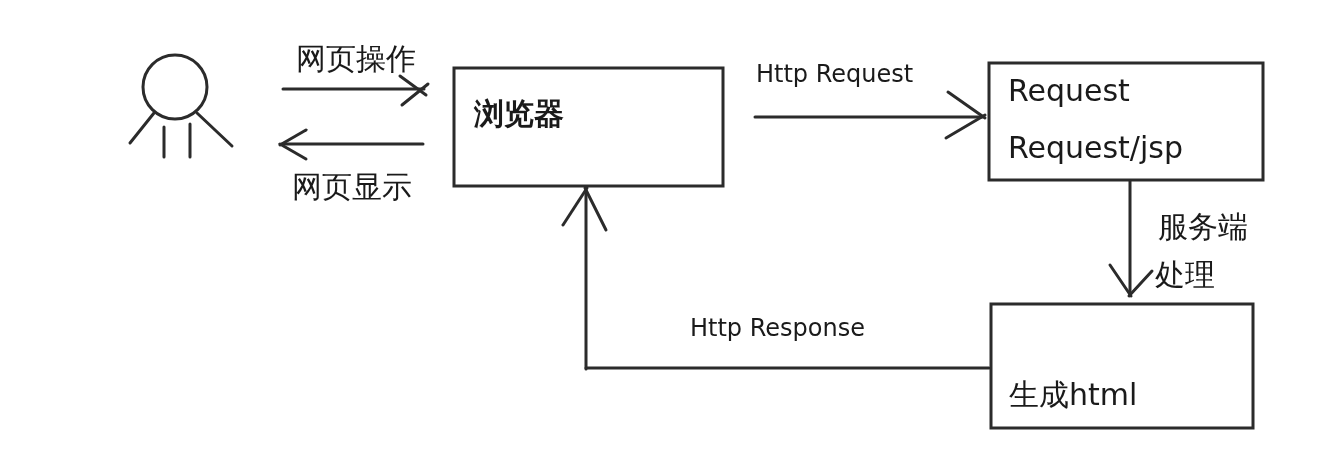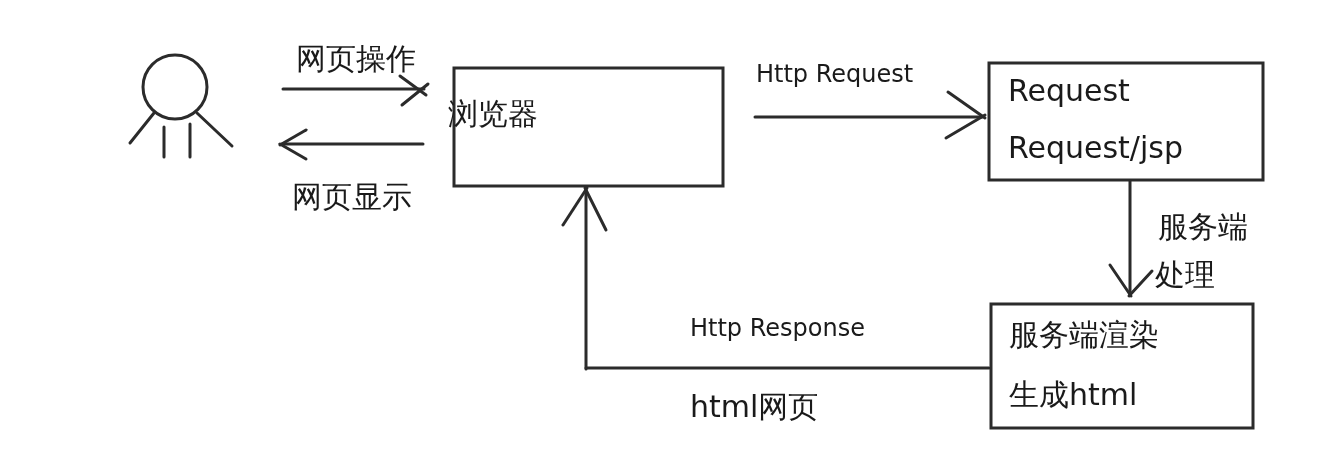--- a/index.html
+++ b/index.html
@@ -105,7 +105,7 @@
 
   <div class="lbl cn" style="left:292px; top:182px;">网页显示</div>
 
-  <div class="boxtext" style="left:448px; top:99px;">浏览器</div>
+  <div class="boxtext" style="left:474px; top:99px;font-weight:bold;">浏览器</div>
 
   <div class="lbl en" style="left:756px; top:62px;">Http Request</div>
 

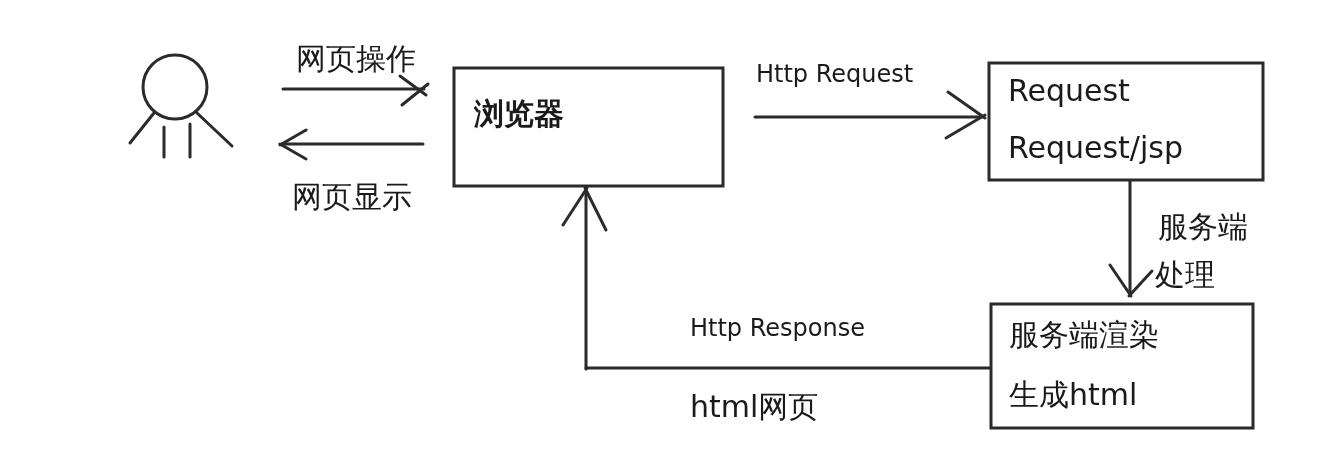--- a/index.html
+++ b/index.html
@@ -103,7 +103,7 @@
 
   <div class="lbl cn" style="left:296px; top:44px;">网页操作</div>
 
-  <div class="lbl cn" style="left:292px; top:182px;">网页显示</div>
+  <div class="lbl cn" style="left:292px; top:172px;">网页显示</div>
 
   <div class="boxtext" style="left:474px; top:99px;font-weight:bold;">浏览器</div>
 

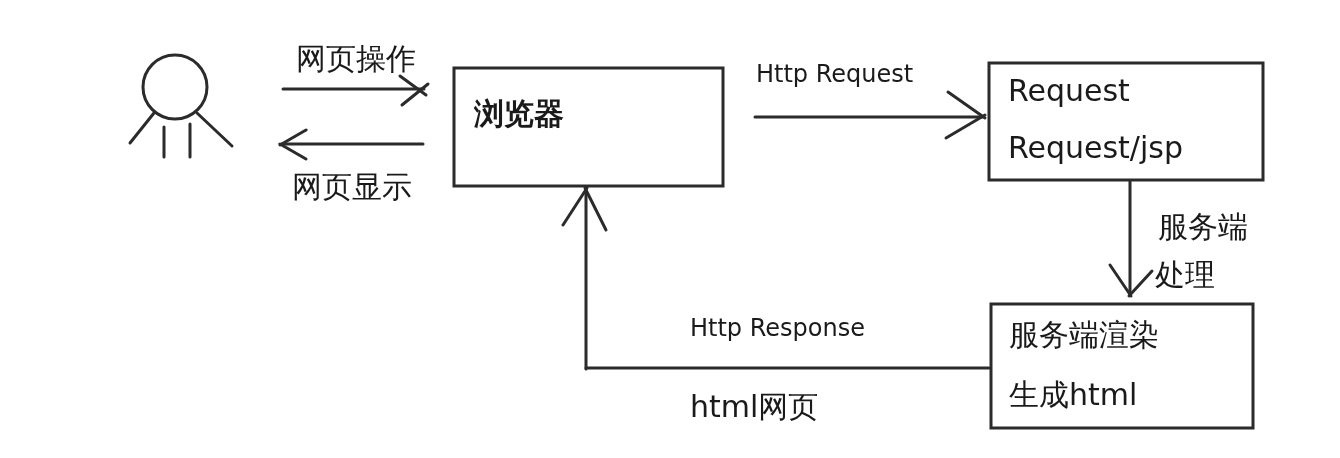--- a/index.html
+++ b/index.html
@@ -115,7 +115,6 @@
   <div class="lbl cn" style="left:1158px; top:196px;margin-top:16px;">服务端</div>
   <div class="lbl cn" style="left:1155px; top:260px;text-align:right;">处理</div>
 
-  <div class="boxtext" style="left:1009px; top:320px;">服务端渲染</div>
   <div class="boxtext" style="left:1009px; top:380px;">生成html</div>
 
   <div class="lbl en" style="left:690px; top:316px;">Http Response</div>

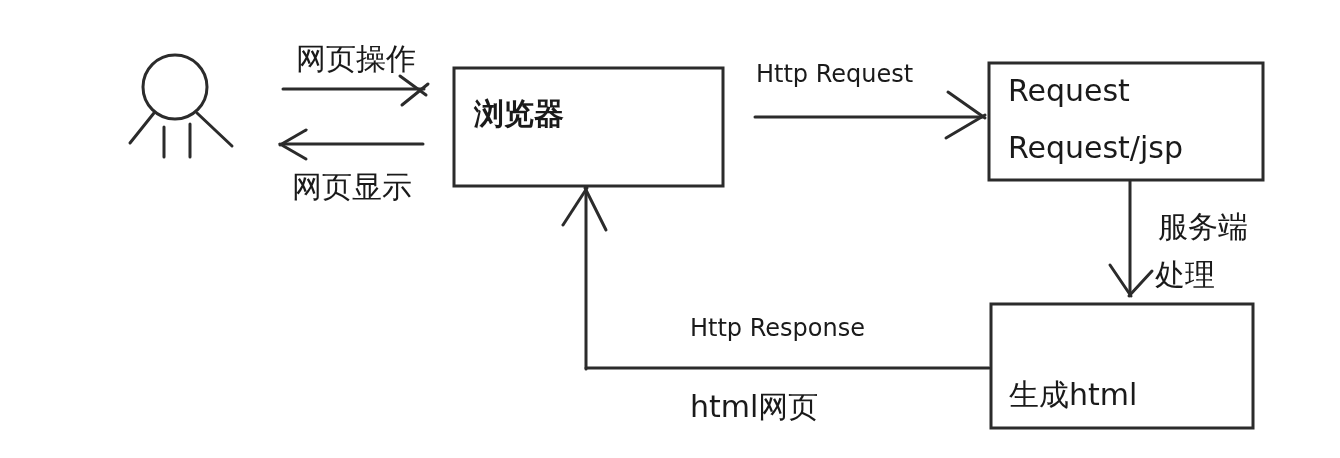--- a/index.html
+++ b/index.html
@@ -118,7 +118,6 @@
   <div class="boxtext" style="left:1009px; top:380px;">生成html</div>
 
   <div class="lbl en" style="left:690px; top:316px;">Http Response</div>
-  <div class="lbl cn" style="left:690px; top:392px;">html网页</div>
 
 </div>
 

